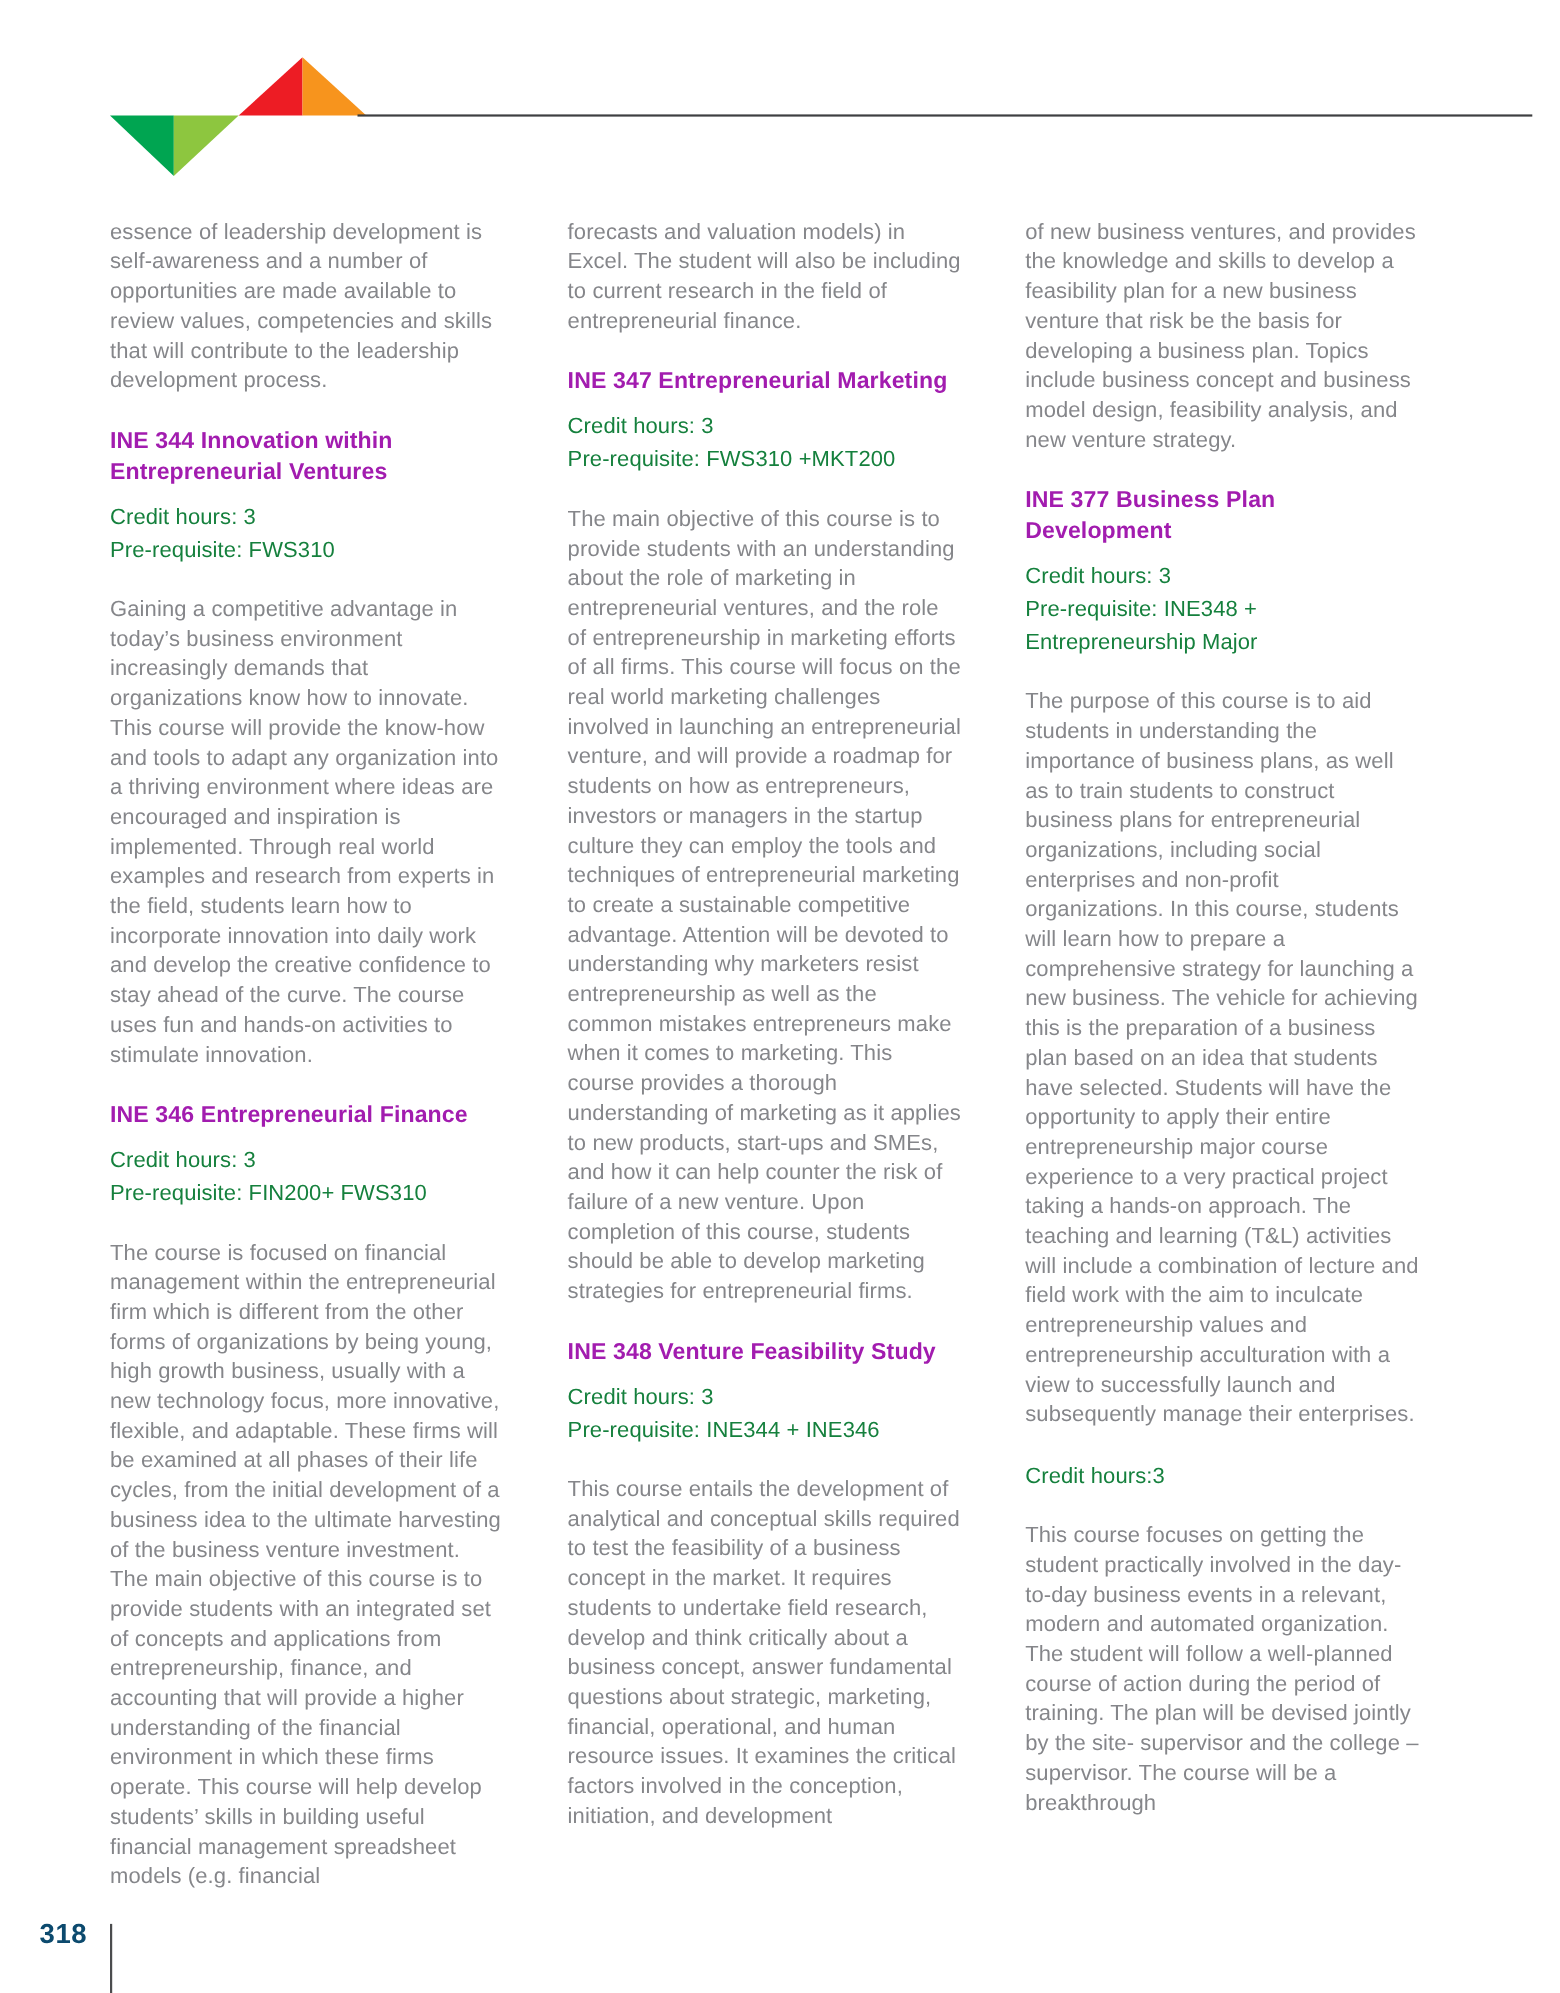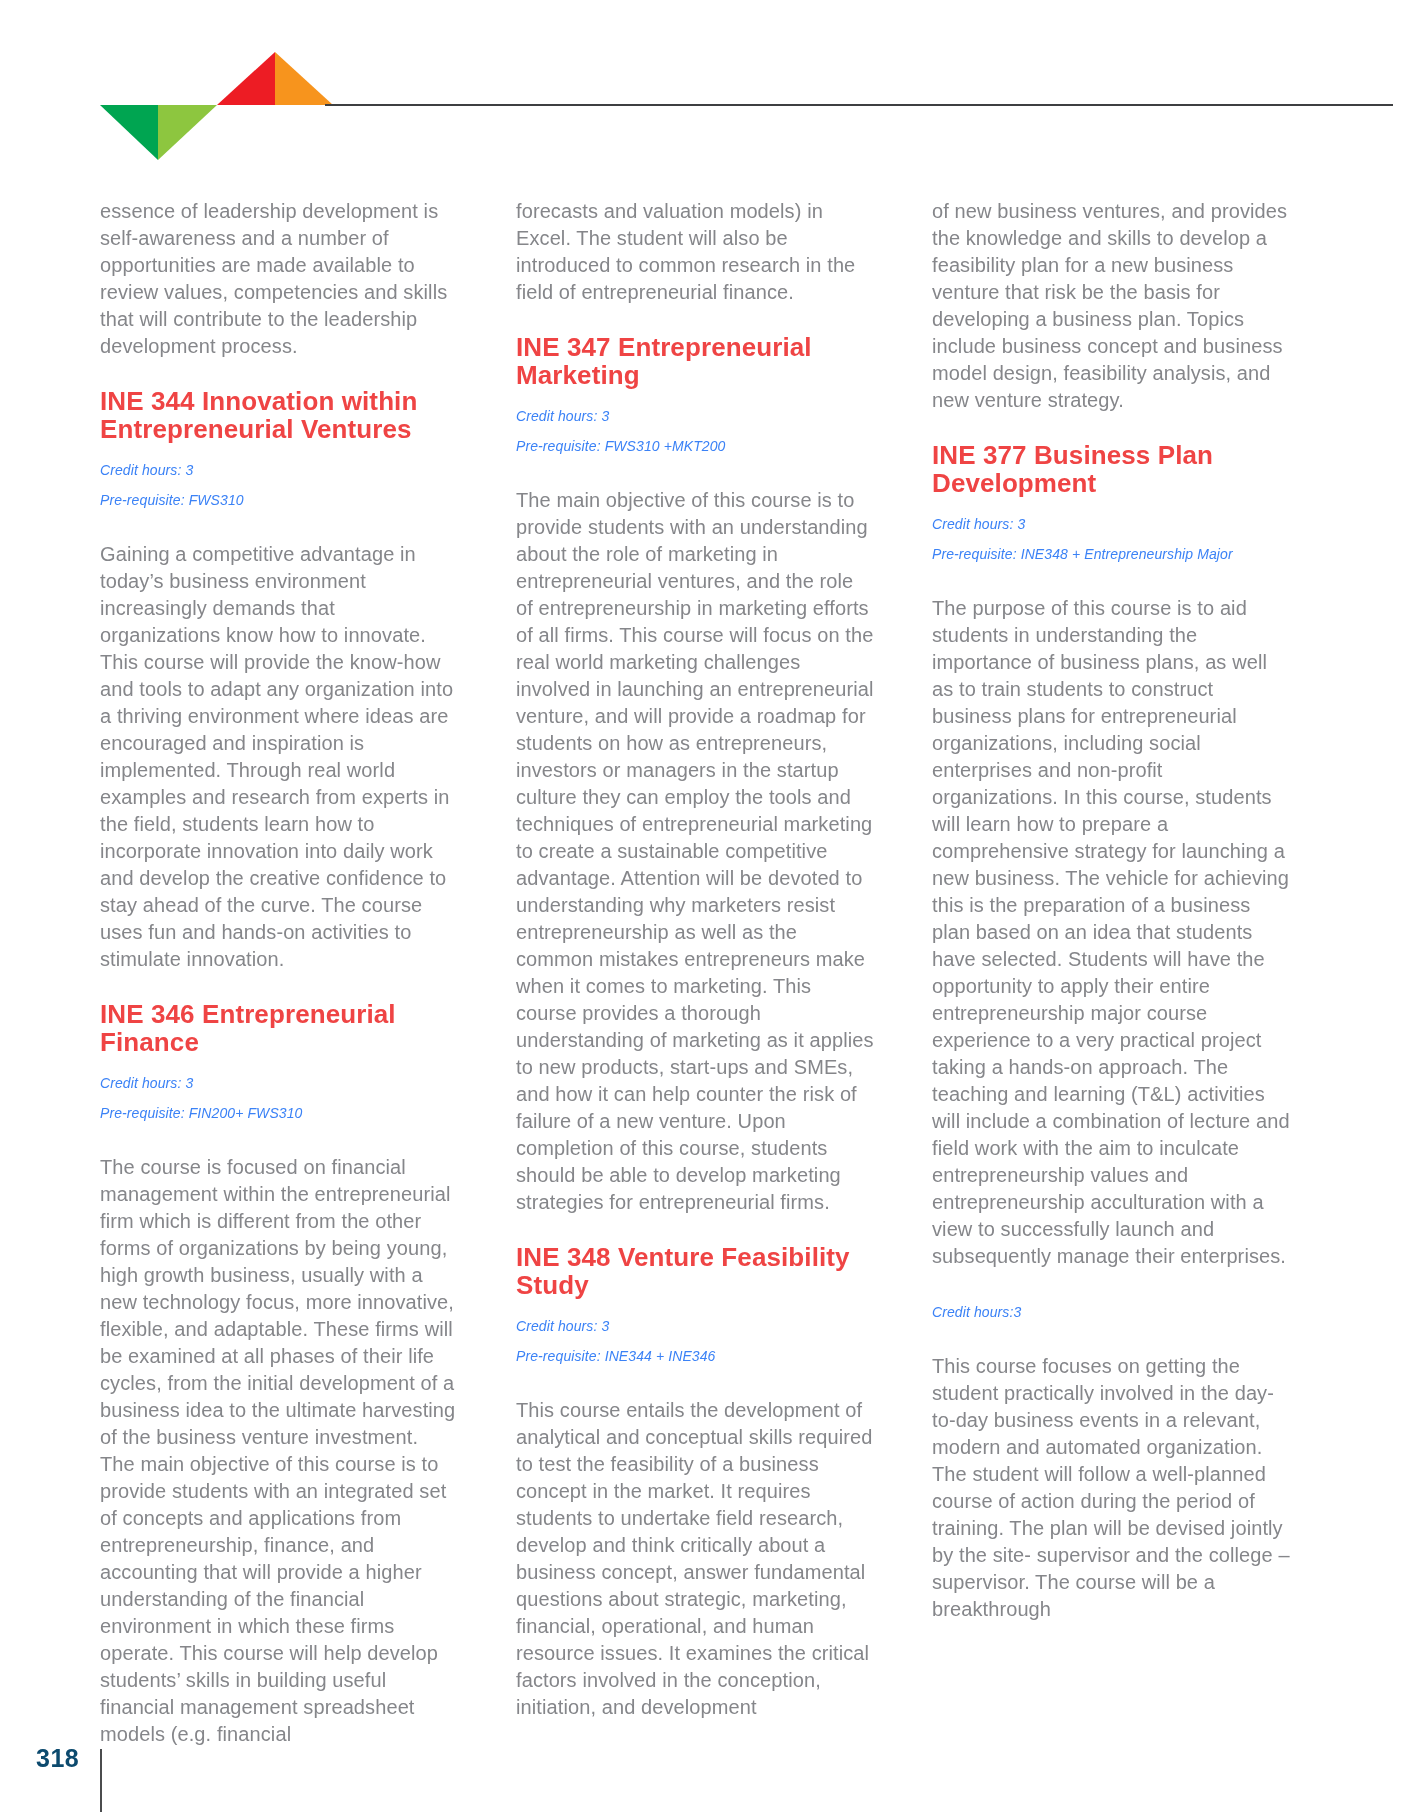--- a/index.html
+++ b/index.html
@@ -86,7 +86,7 @@
         <p class="course-paragraph">The course is focused on financial management within the entrepreneurial firm which is different from the other forms of organizations by being young, high growth business, usually with a new technology focus, more innovative, flexible, and adaptable. These firms will be examined at all phases of their life cycles, from the initial development of a business idea to the ultimate harvesting of the business venture investment. The main objective of this course is to provide students with an integrated set of concepts and applications from entrepreneurship, finance, and accounting that will provide a higher understanding of the financial environment in which these firms operate. This course will help develop students’ skills in building useful financial management spreadsheet models (e.g. financial</p>
       </div>
     <div class="col">
-        <p class="course-paragraph">forecasts and valuation models) in Excel. The student will also be introduced to common research in the field of entrepreneurial finance.</p>
+        <p class="course-paragraph">forecasts and valuation models) in Excel. The student will also be including to current research in the field of entrepreneurial finance.</p>
         <h3 class="course-heading">INE 347 Entrepreneurial Marketing</h3>
         <div class="course-meta">
           <div class="meta-line">Credit hours: 3</div>

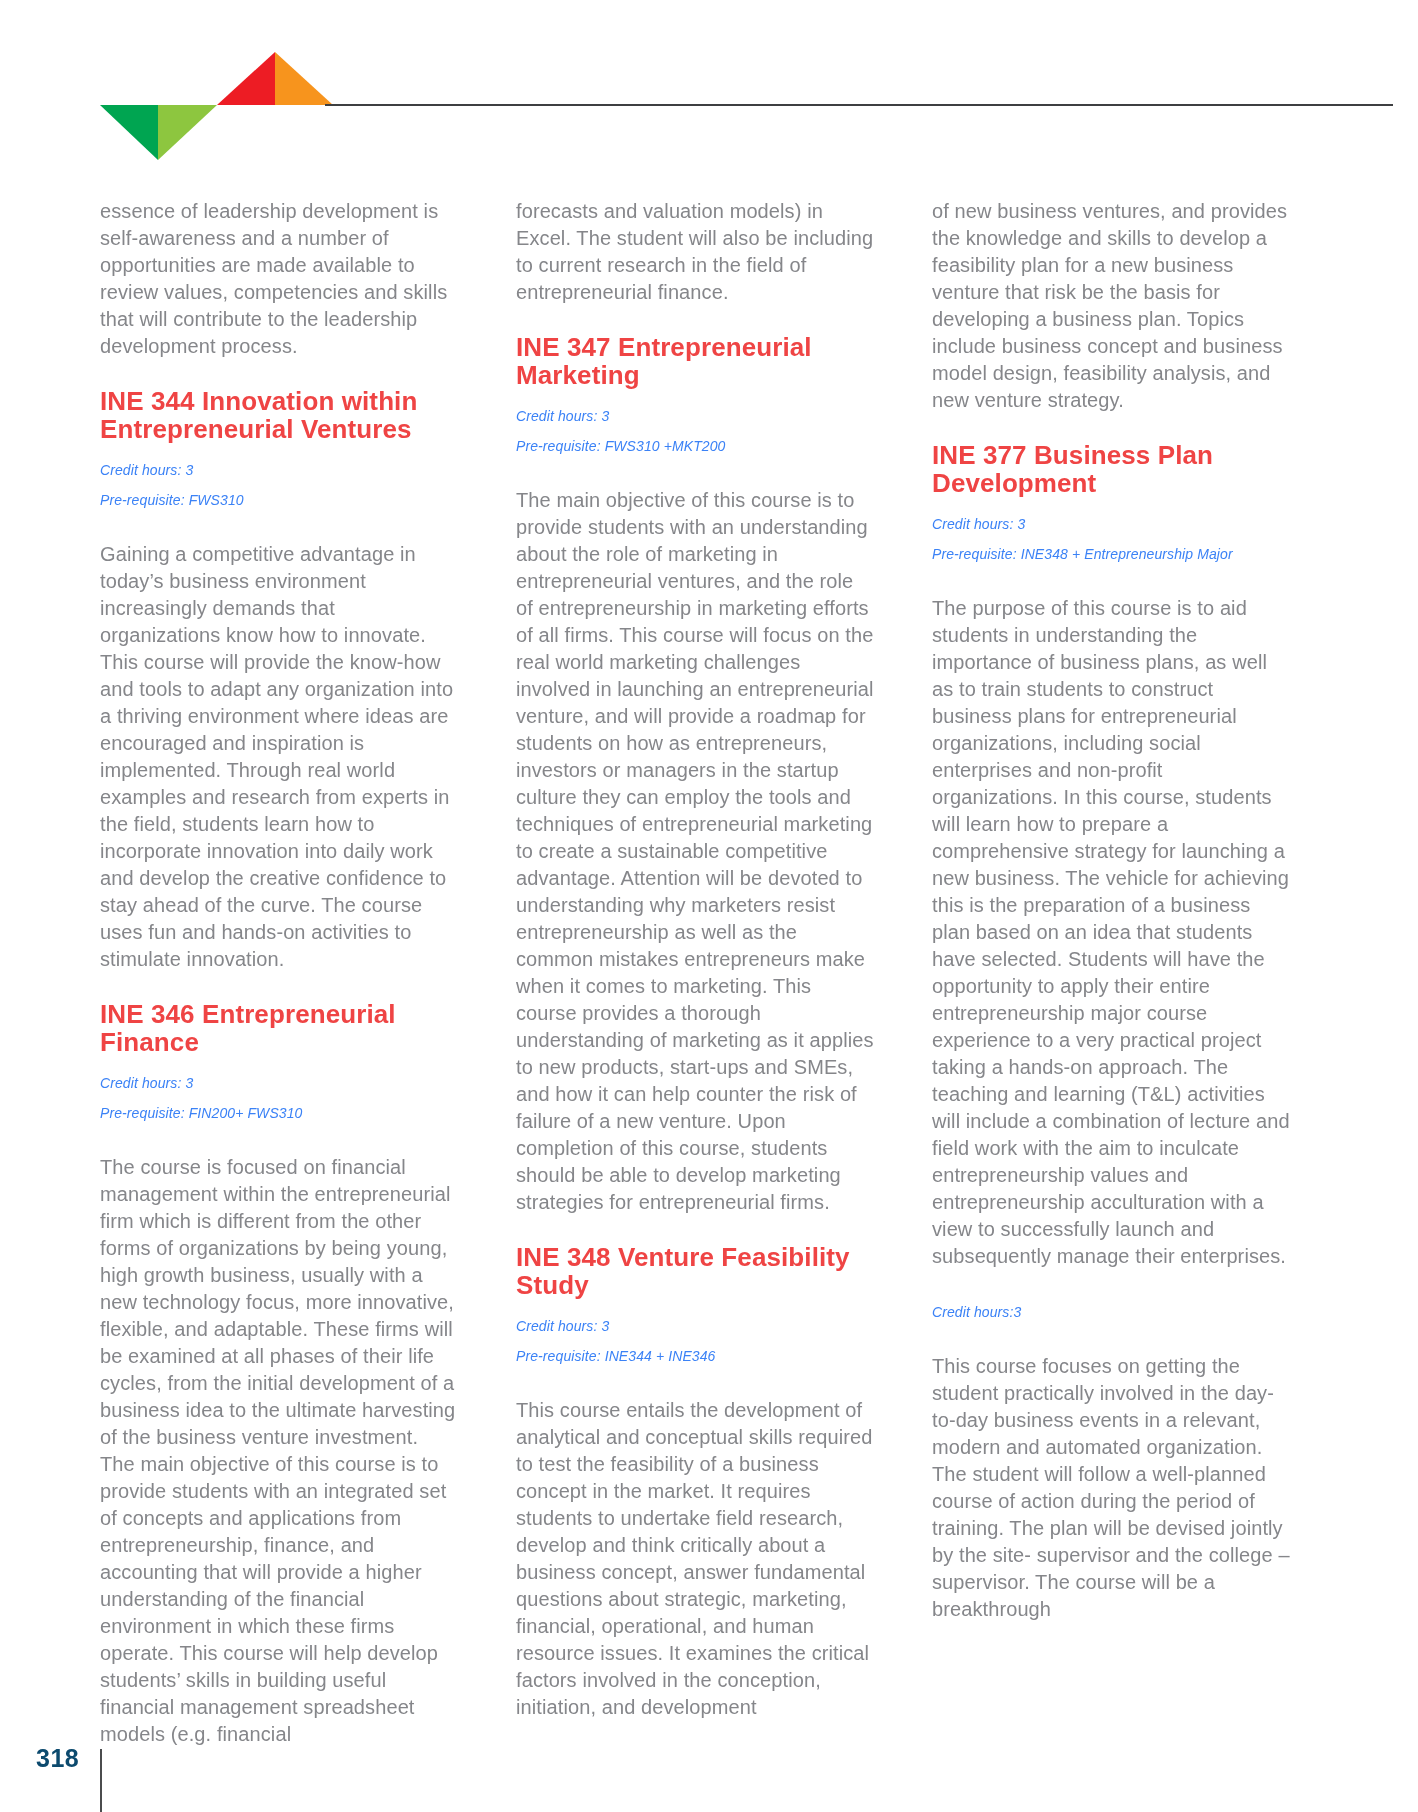--- a/index.html
+++ b/index.html
@@ -31,9 +31,9 @@
   }
   h3.course-heading {
     margin:16px 0 12px 0;
-    font-size:26px; line-height:28px;
+    font-size:21px; line-height:28px;
     font-weight:bold;
-    color:#ef4444;
+    color:#a21caf;
     white-space:pre-line;
     letter-spacing:0.1px;
   }

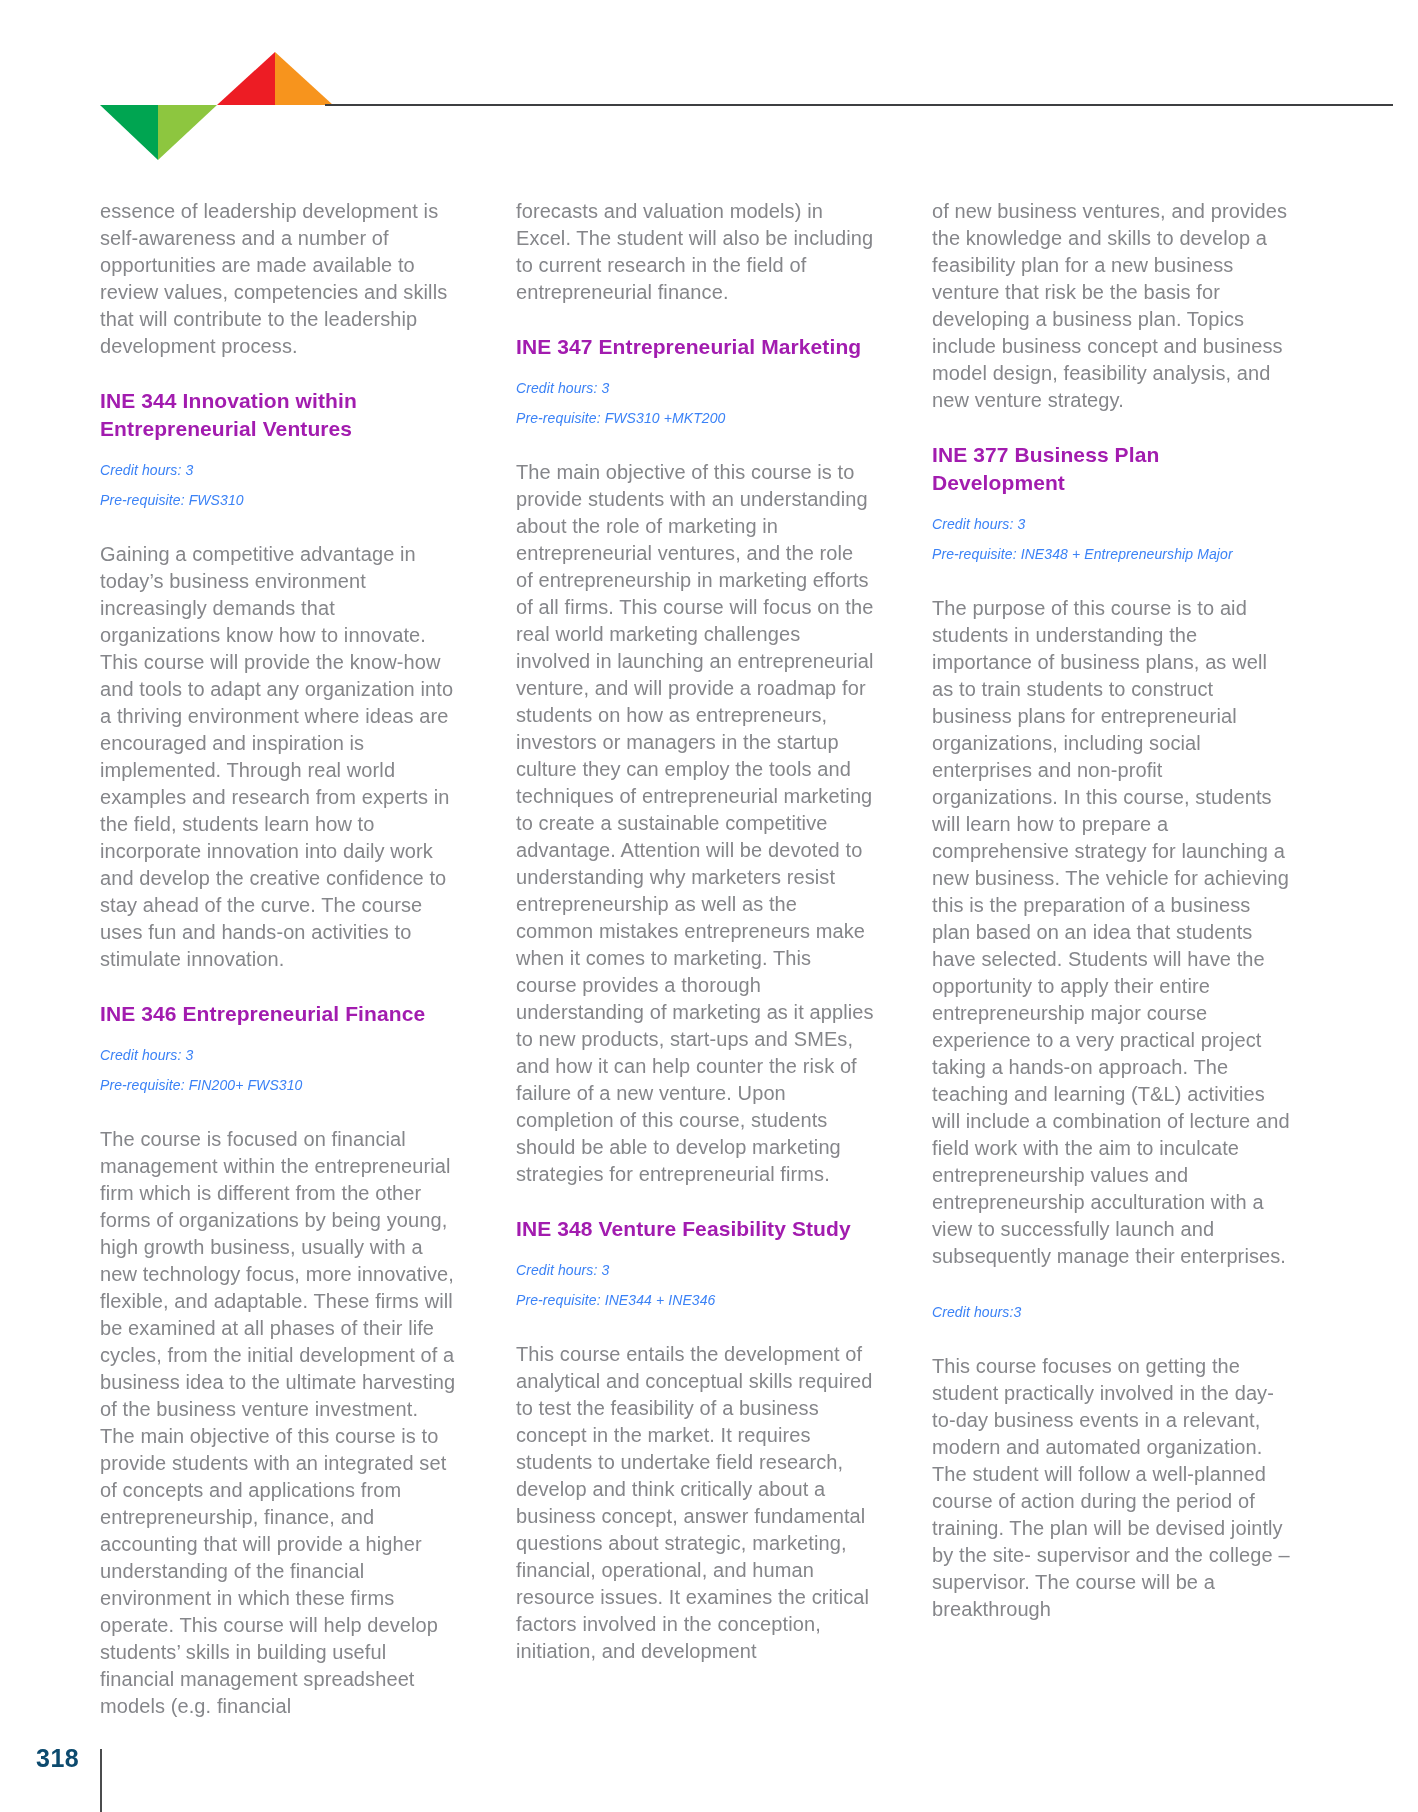--- a/index.html
+++ b/index.html
@@ -39,9 +39,8 @@
   }
   .course-meta { margin:0 0 26px 0; }
   .meta-line {
-    font-style:italic;
-    font-size:14px; line-height:30px;
-    color:#3b82f6;
+    font-size:20px; line-height:30px;
+    color:#15803d;
     letter-spacing:0.1px;
   }
   .page-num {

